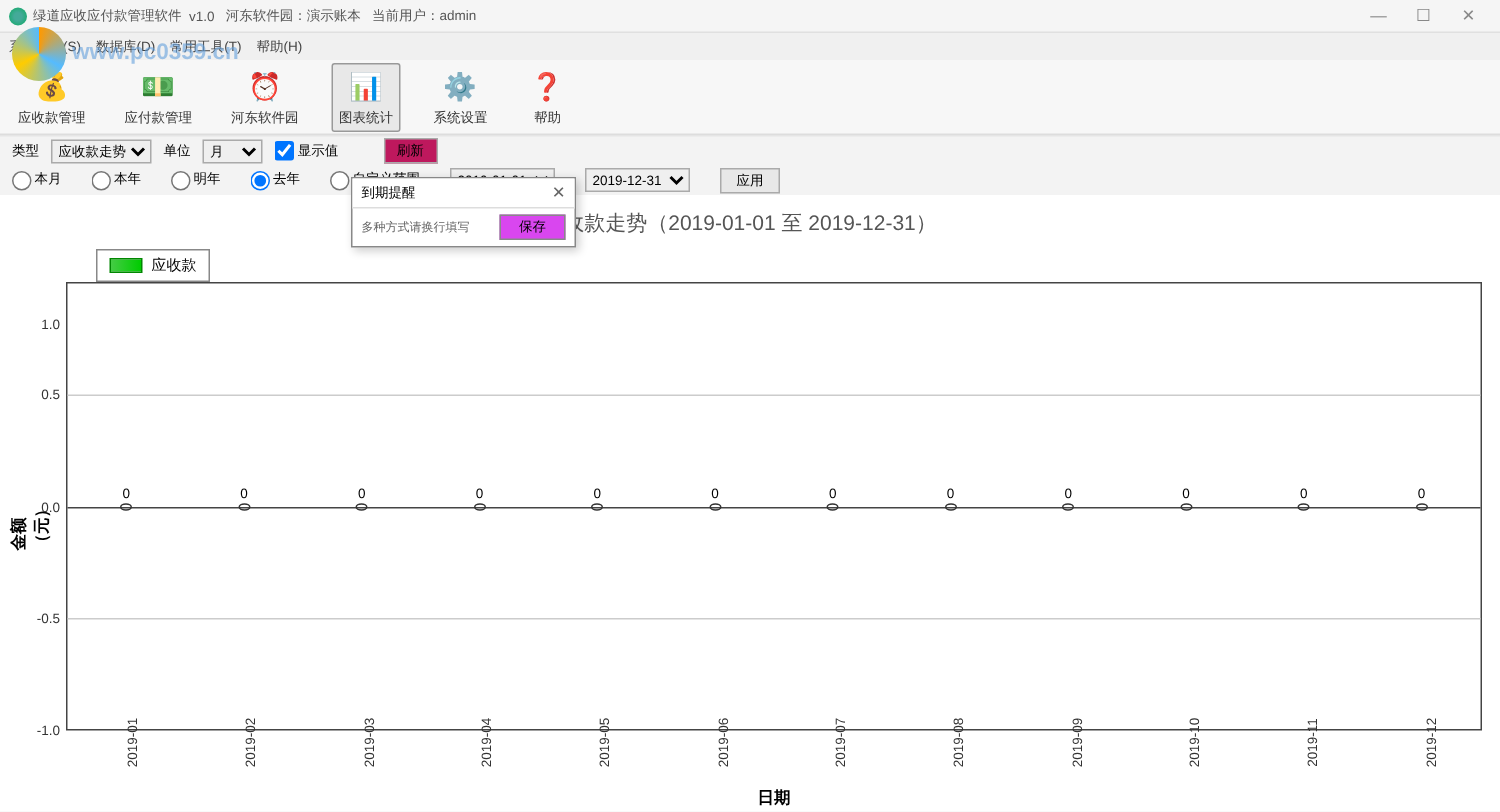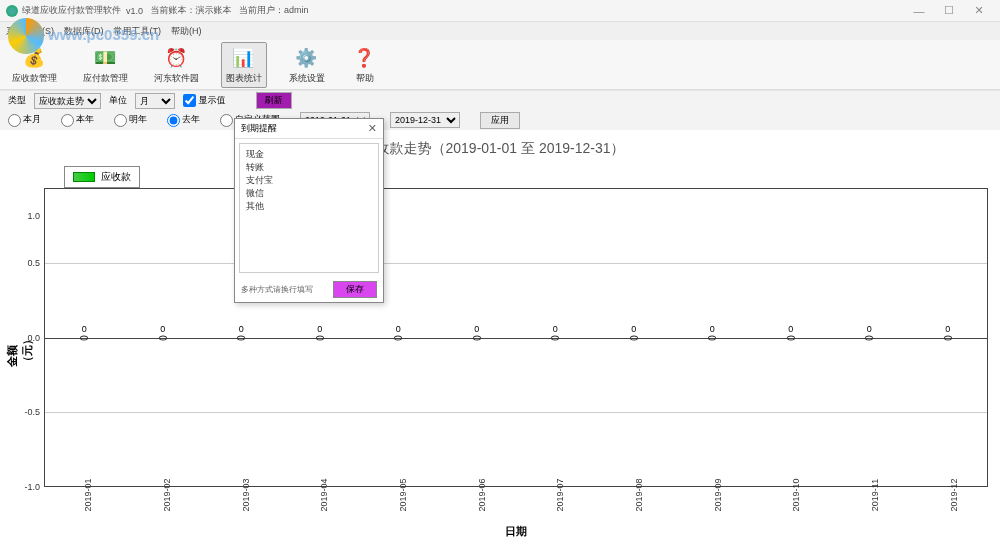--- a/index.html
+++ b/index.html
@@ -66,7 +66,7 @@
   <span class="icon"></span>
   <span>绿道应收应付款管理软件</span>&nbsp;&nbsp;
   <span>v1.0</span>&nbsp;&nbsp;&nbsp;
-  <span>当前账本：演示账本</span>&nbsp;&nbsp;&nbsp;
+  <span>河东软件园：演示账本</span>&nbsp;&nbsp;&nbsp;
   <span>当前用户：admin</span>
   <span class="spacer"></span>
   <span class="win-btn">—</span>

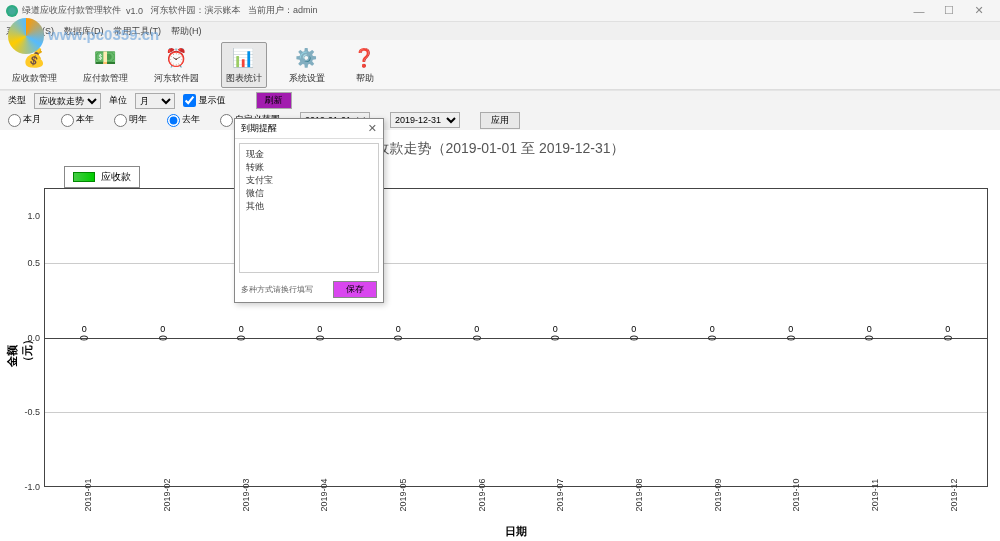--- a/index.html
+++ b/index.html
@@ -21,7 +21,7 @@
     
     .filter-bar { height: 20px; background: #f3f3f3; display: flex; align-items: center; padding: 0 8px; gap: 8px; font-size: 9px; border-top: 1px solid #e5e5e5; }
     .filter-bar select { font-size: 9px; height: 16px; border: 1px solid #aaa; }
-    .filter-bar .btn { background: #a21caf; border: 1px solid #aaa; padding: 1px 8px; font-size: 9px; cursor: pointer; }
+    .filter-bar .btn { background: #be185d; border: 1px solid #aaa; padding: 1px 8px; font-size: 9px; cursor: pointer; }
     .filter-bar input[type="checkbox"] { vertical-align: middle; }
     
     .filter-bar2 { height: 20px; background: #f3f3f3; display: flex; align-items: center; padding: 0 8px; gap: 20px; font-size: 9px; }

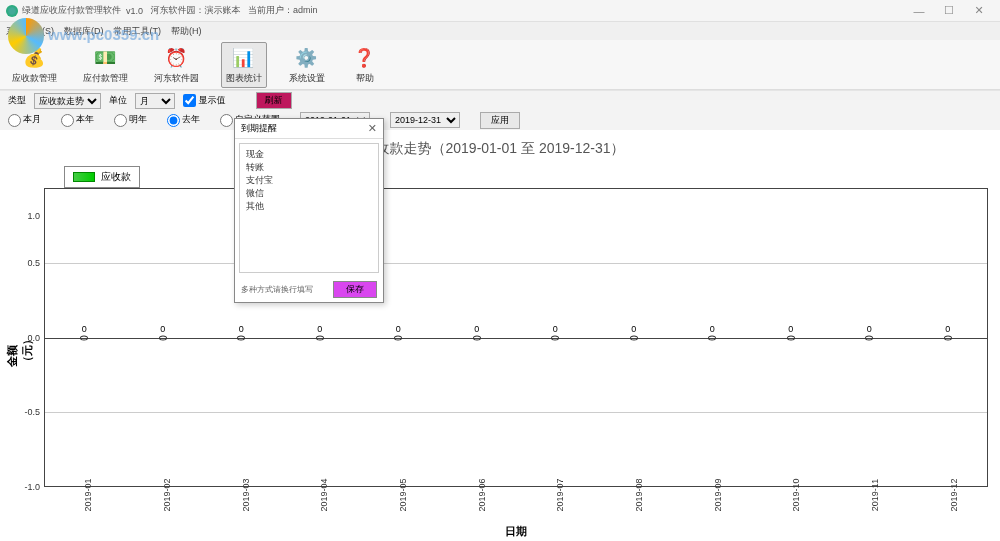--- a/index.html
+++ b/index.html
@@ -204,13 +204,6 @@
     <span>到期提醒</span>
     <span class="dialog-close">✕</span>
   </div>
-  <div class="dialog-body">
-    <div class="opt">现金</div>
-    <div class="opt">转账</div>
-    <div class="opt">支付宝</div>
-    <div class="opt">微信</div>
-    <div class="opt">其他</div>
-  </div>
   <div class="dialog-footer">
     <span>多种方式请换行填写</span>
     <button class="btn">保存</button>

